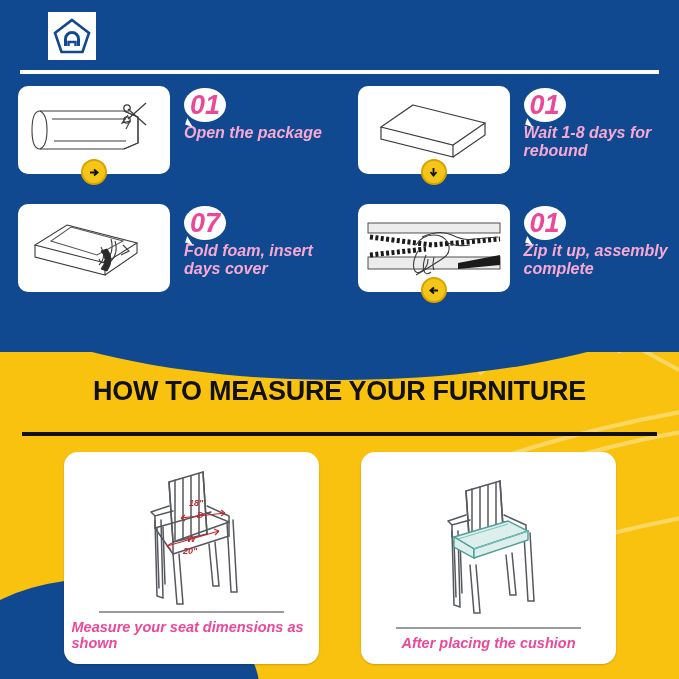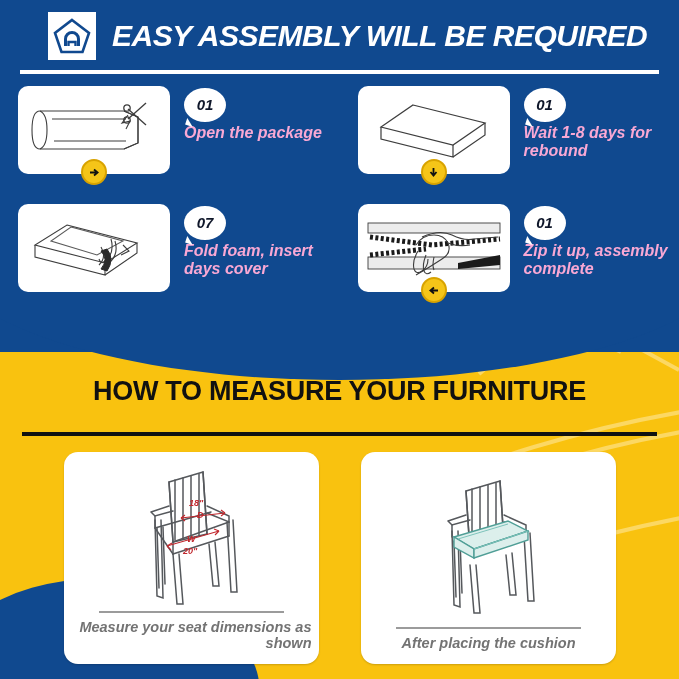--- a/index.html
+++ b/index.html
@@ -146,7 +146,6 @@
         <path d="M16.5 30 v-4 h7 v4" fill="none" stroke="#10498F" stroke-width="2.4"></path>
       </svg>
     </div>
-    <div class="header-title">EASY ASSEMBLY WILL BE REQUIRED</div>
   </div>
   <div class="header-rule"></div>
 

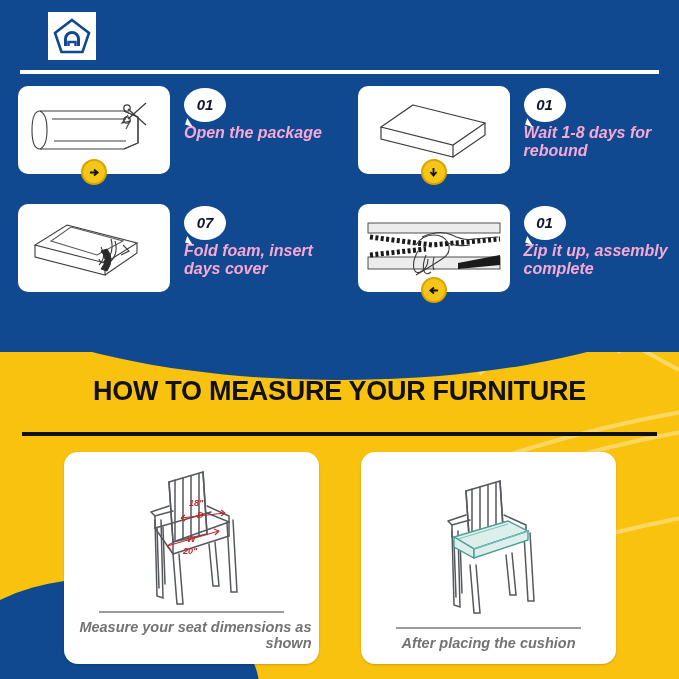--- a/index.html
+++ b/index.html
@@ -69,7 +69,7 @@
   .step-num{
     position:relative;display:inline-block;
     width:42px;height:34px;background:#ffffff;border-radius:50%;
-    color:#0f172a;font-weight:bold;font-style:italic;font-size:15px;
+    color:#ec4899;font-weight:bold;font-style:italic;font-size:27px;
     text-align:center;line-height:34px;margin-bottom:2px;
   }
   .step-num:after{

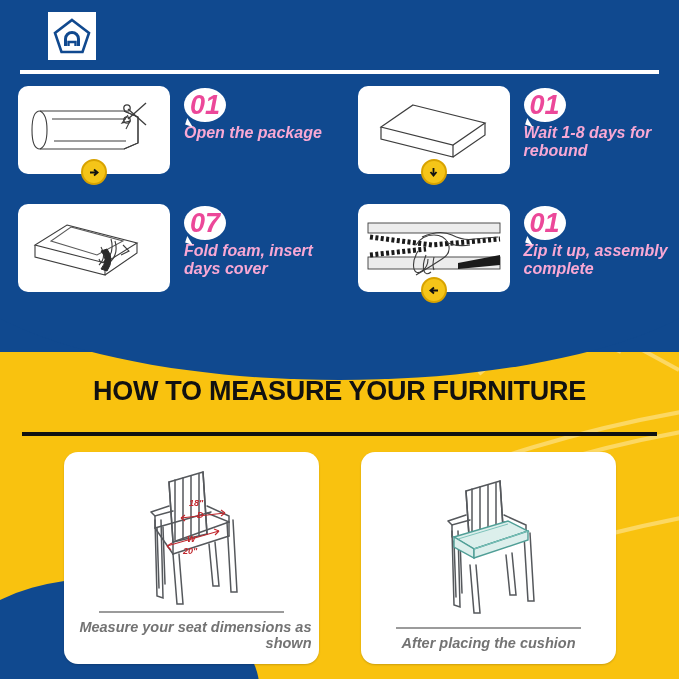--- a/index.html
+++ b/index.html
@@ -111,8 +111,8 @@
   .m-art{flex:1 1 auto;display:flex;align-items:center;justify-content:center;width:100%;}
   .m-sep{width:185px;height:2px;background:#9b9b9b;margin:0 0 6px 0;}
   .m-cap{
-    color:#737373;font-weight:bold;font-style:italic;font-size:14.5px;
-    text-align:right;line-height:1.15;padding:0 7px 12px 8px;
+    color:#ec4899;font-weight:bold;font-style:italic;font-size:14.5px;
+    text-align:left;line-height:1.15;padding:0 7px 12px 8px;
   }
 </style>
 </head>

